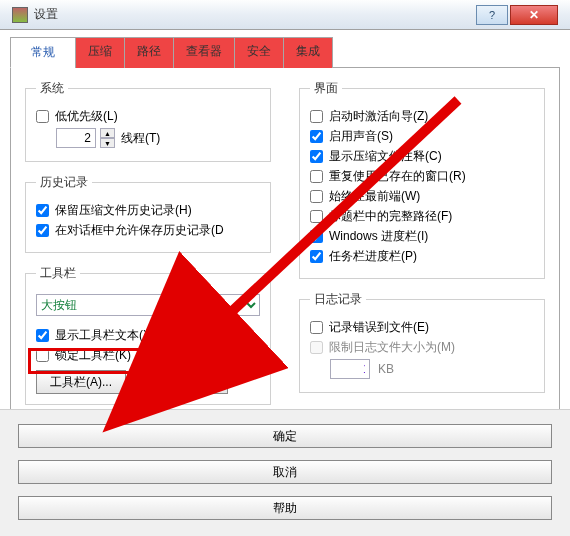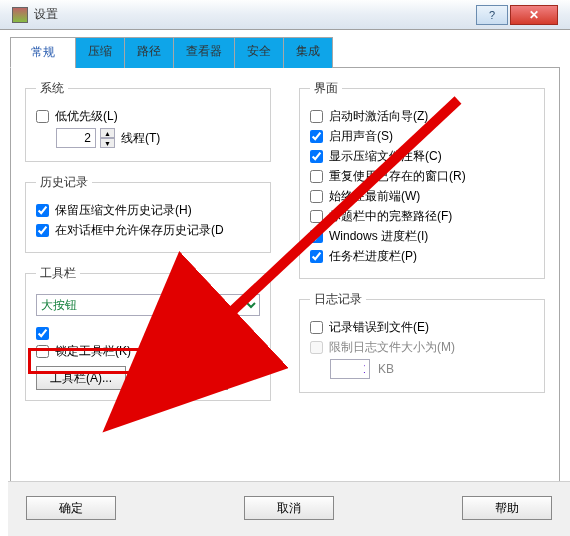--- a/index.html
+++ b/index.html
@@ -13,7 +13,7 @@
 .win-btn.close{width:48px;background:linear-gradient(#f08080,#d43c2c);border-color:#a02a1f;color:#fff;font-weight:bold;}
 .content{padding:6px 10px 10px;}
 .tabs{display:flex;}
-.tab{padding:5px 12px;border:1px solid #a7a7a7;background:#0ea5e9;color:#333;border-bottom:none;position:relative;top:1px;}
+.tab{padding:5px 12px;border:1px solid #a7a7a7;background:#ef4444;color:#333;border-bottom:none;position:relative;top:1px;}
 .tab.active{background:#fff;border-bottom:1px solid #fff;color:#2a5db0;padding:6px 20px;}
 .tab + .tab{margin-left:-1px;}
 .panel{border:1px solid #a7a7a7;padding:12px 14px 6px 14px;background:#fff;height:436px;display:flex;gap:28px;}

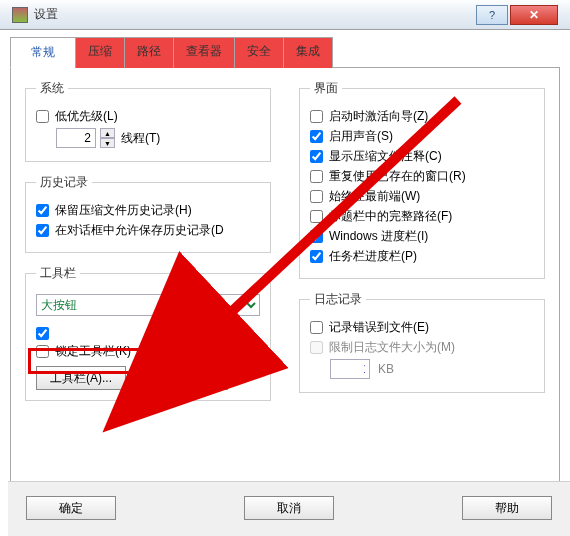--- a/index.html
+++ b/index.html
@@ -100,6 +100,7 @@
         </select>
         <label class="cb">
           <input type="checkbox" checked="" style="">
+          <span>显示工具栏文本(X)</span>
         </label>
         <label class="cb">
           <input type="checkbox" style="">

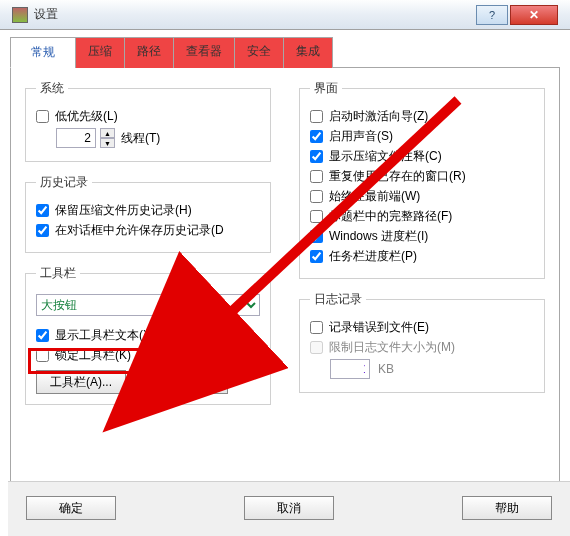--- a/index.html
+++ b/index.html
@@ -30,7 +30,7 @@
 select.combo{width:100%;height:22px;border:1px solid #aab;background:#fff;padding:0 0;color:#15803d;margin:4px 0 8px;}
 .btn{height:24px;border:1px solid #888;background:linear-gradient(#fefefe,#e5e5e5);padding:0 10px;min-width:90px;}
 .btn-row{display:flex;gap:12px;margin-top:6px;}
-.footer{position:absolute;bottom:0;left:8px;right:0;display:flex;justify-content:space-between;gap:12px;padding:14px 18px 16px;background:#f0f0f0;border-top:1px solid #d0d0d0;}
+.footer{position:absolute;bottom:0;left:0;right:0;display:flex;justify-content:flex-start;gap:12px;padding:14px 18px 16px;background:#f0f0f0;border-top:1px solid #d0d0d0;flex-direction:column;}
 .kb-unit{color:#888;margin-left:4px;}
 
 .hl{position:absolute;border:3px solid #e10000;pointer-events:none;}

